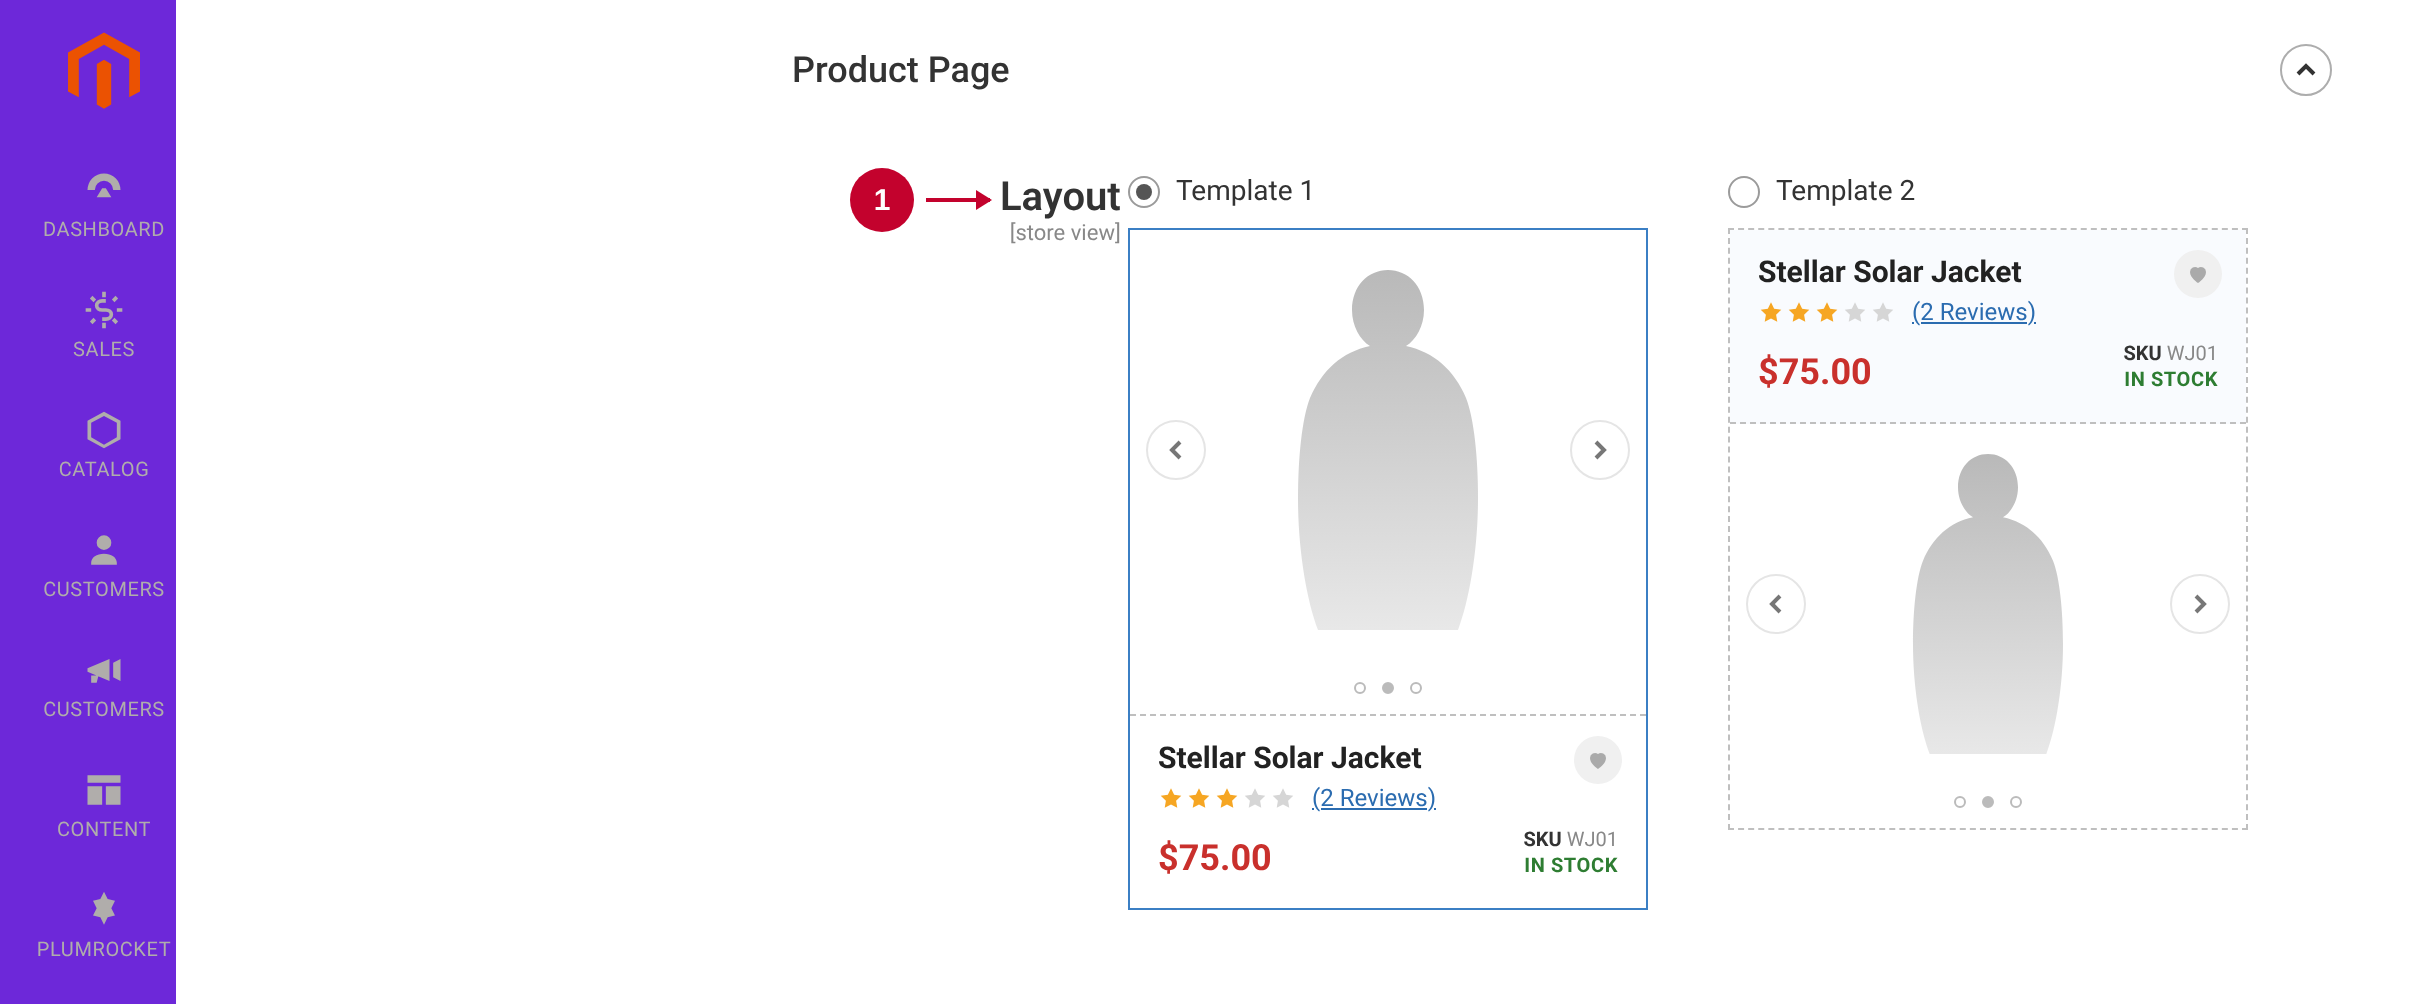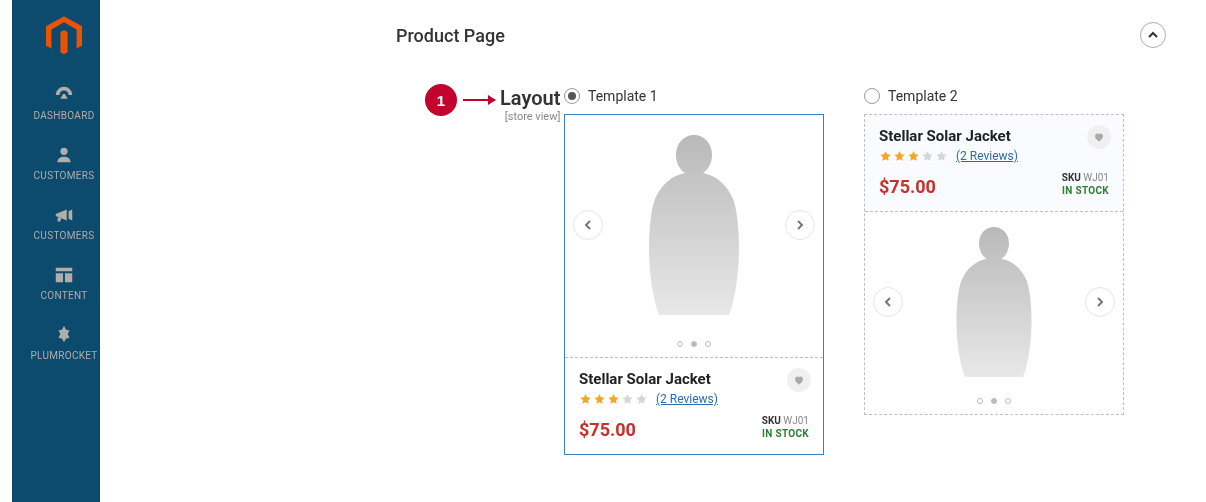--- a/index.html
+++ b/index.html
@@ -4,7 +4,7 @@
 <style>
   * { box-sizing: border-box; margin: 0; padding: 0; }
   body { font-family: -apple-system, BlinkMacSystemFont, "Segoe UI", Roboto, Helvetica, Arial, sans-serif; background: #fff; color: #333; width: 1206px; height: 502px; overflow: hidden; position: relative; }
-  .sidebar { position: absolute; left:12px; top:0; width:88px; height:502px; background:#0c4a6e; display:flex; flex-direction:column; align-items:center;padding-left:16px; }
+  .sidebar { position: absolute; left:0; top:0; width:88px; height:502px; background:#6d28d9; display:flex; flex-direction:column; align-items:center;padding-left:16px; }
   .sidebar .logo-wrap { width:88px; height:72px; display:flex; align-items:center; justify-content:center; }
   .sidebar .menu { display:flex; flex-direction:column; width:100%;}
   .sidebar .menu-item { display:flex; flex-direction:column; align-items:center; justify-content:center; height:60px; color:#b0adab; font-size:10px; letter-spacing:0.3px; cursor:pointer; gap:4px;}

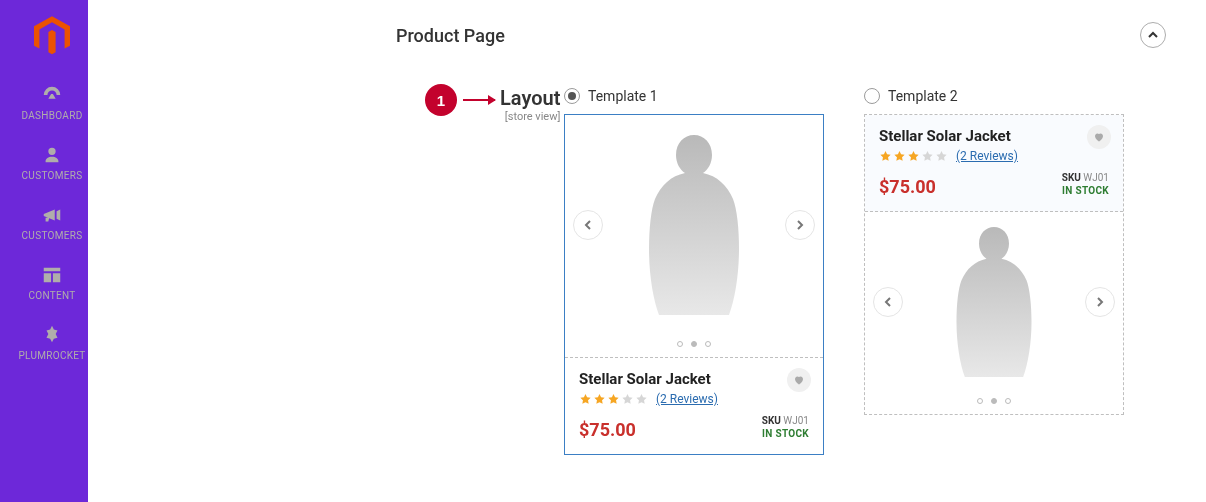--- a/index.html
+++ b/index.html
@@ -85,6 +85,12 @@
     </div>
     <div class="menu-item">
       <svg viewBox="0 0 24 24">
+          <path d="M12 2v3M12 19v3M5 5l2 2M17 17l2 2M2 12h3M19 12h3M5 19l2-2M17 7l2-2M13 7h-2c-1.7 0-3 1-3 2.5S9.3 12 11 12h2c1.7 0 3 1 3 2.5S14.7 17 13 17h-2" fill="none" stroke="#b0adab" stroke-width="2"></path>
+        </svg>
+      <span>SALES</span>
+    </div>
+    <div class="menu-item">
+      <svg viewBox="0 0 24 24">
           <path d="M12 12a4 4 0 1 0-4-4 4 4 0 0 0 4 4zm0 2c-4 0-7 2-7 5v1h14v-1c0-3-3-5-7-5z"></path>
         </svg>
       <span>CUSTOMERS</span>

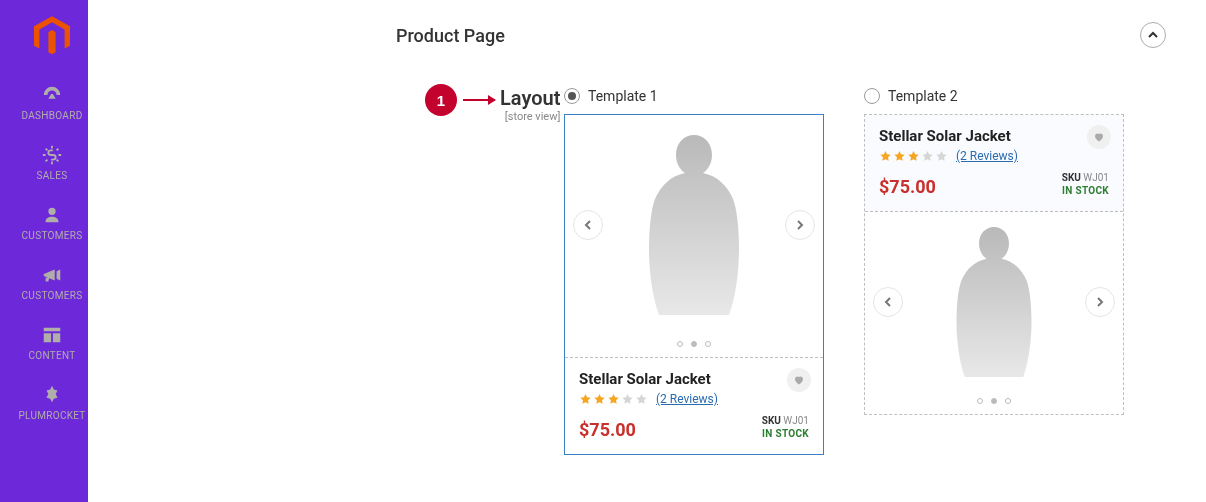--- a/index.html
+++ b/index.html
@@ -91,6 +91,12 @@
     </div>
     <div class="menu-item">
       <svg viewBox="0 0 24 24">
+          <path d="M12 2l9 5v10l-9 5-9-5V7l9-5zm0 2.3L5 8v8l7 4 7-4V8l-7-3.7z"></path>
+        </svg>
+      <span>CATALOG</span>
+    </div>
+    <div class="menu-item">
+      <svg viewBox="0 0 24 24">
           <path d="M12 12a4 4 0 1 0-4-4 4 4 0 0 0 4 4zm0 2c-4 0-7 2-7 5v1h14v-1c0-3-3-5-7-5z"></path>
         </svg>
       <span>CUSTOMERS</span>

